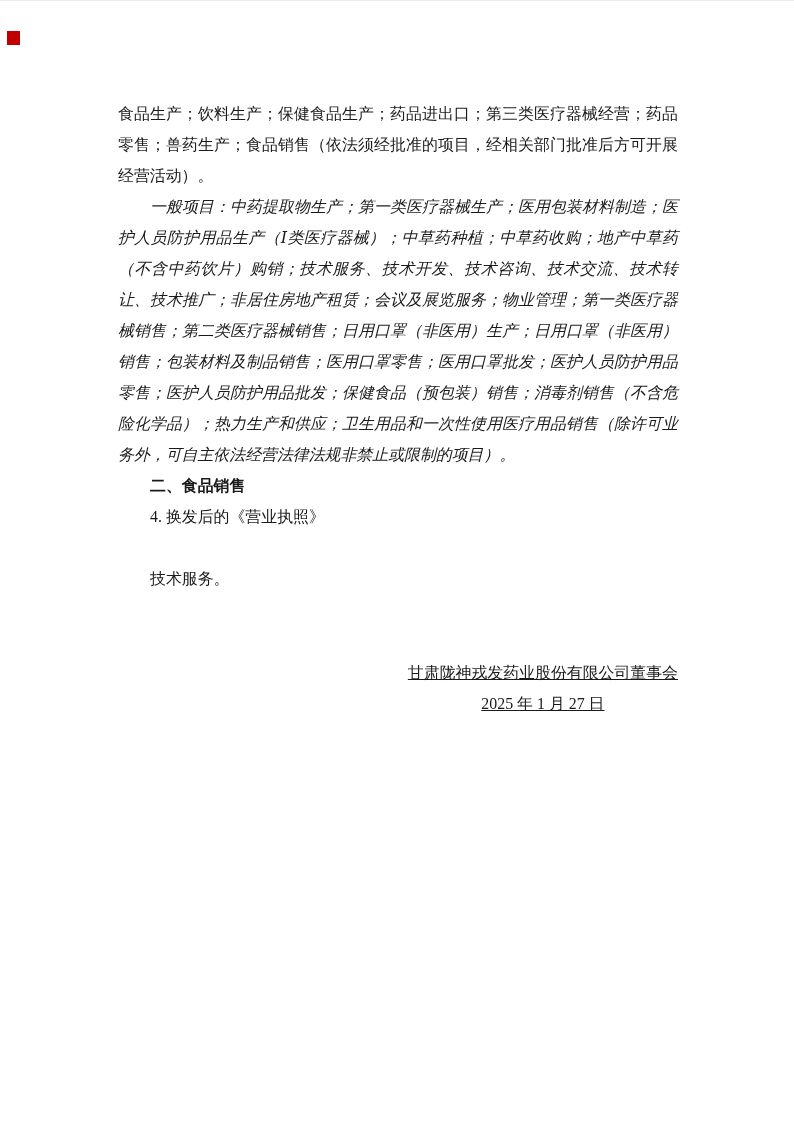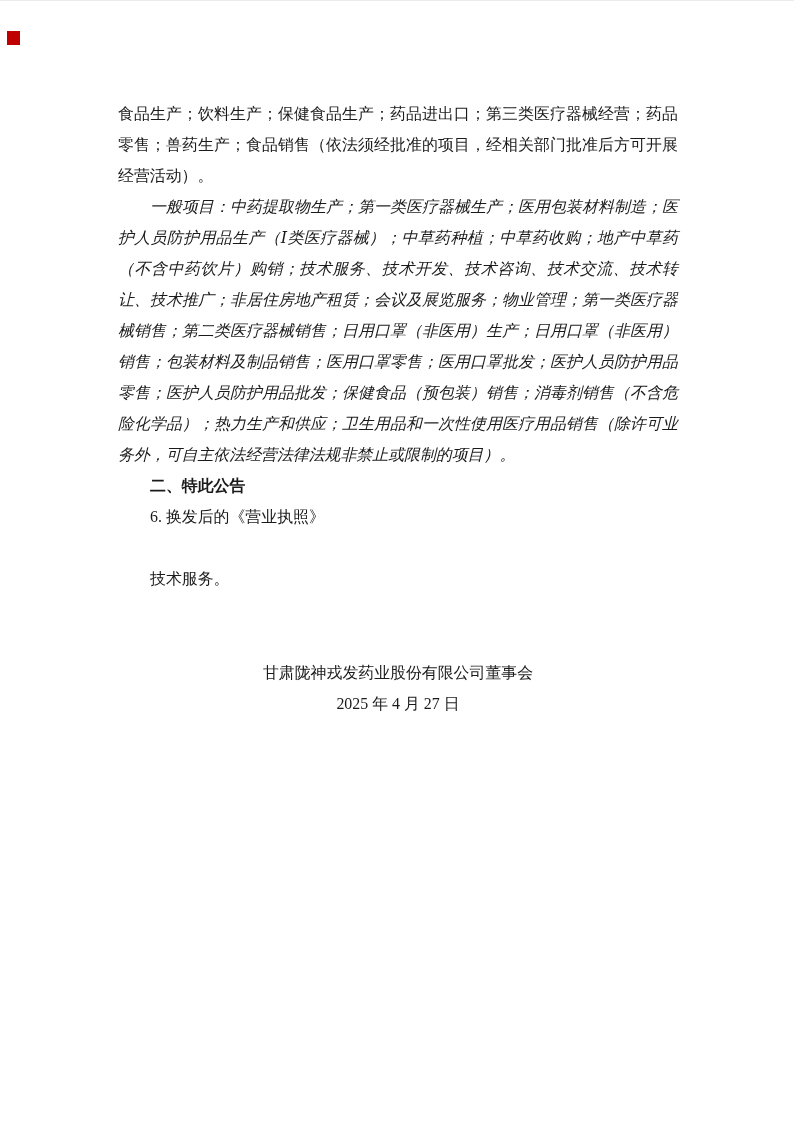--- a/index.html
+++ b/index.html
@@ -83,7 +83,7 @@
 
     <p class="para-indent">一般项目：中药提取物生产；第一类医疗器械生产；医用包装材料制造；医护人员防护用品生产（Ⅰ类医疗器械）；中草药种植；中草药收购；地产中草药（不含中药饮片）购销；技术服务、技术开发、技术咨询、技术交流、技术转让、技术推广；非居住房地产租赁；会议及展览服务；物业管理；第一类医疗器械销售；第二类医疗器械销售；日用口罩（非医用）生产；日用口罩（非医用）销售；包装材料及制品销售；医用口罩零售；医用口罩批发；医护人员防护用品零售；医护人员防护用品批发；保健食品（预包装）销售；消毒剂销售（不含危险化学品）；热力生产和供应；卫生用品和一次性使用医疗用品销售（除许可业务外，可自主依法经营法律法规非禁止或限制的项目）。</p>
 
-    <p class="section-heading">二、特此公告</p>
+    <p class="section-heading">二、食品销售</p>
 
     <p class="ref-item">6. 换发后的《营业执照》</p>
 

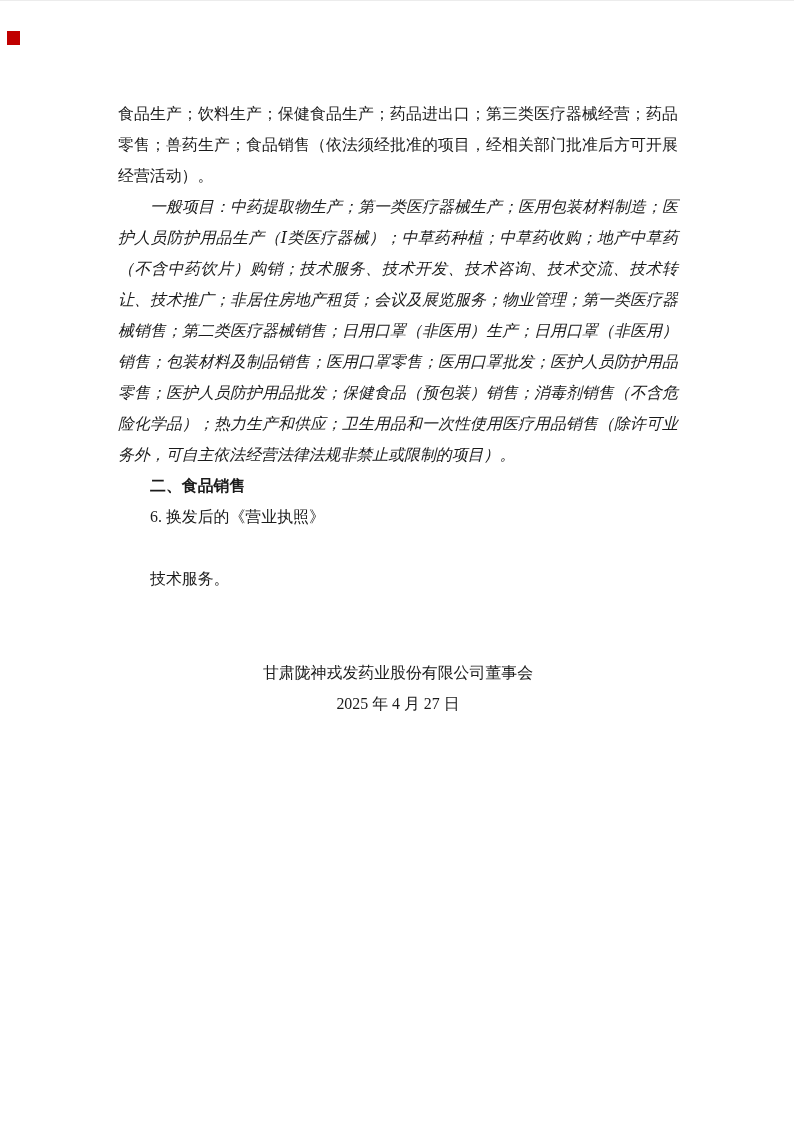--- a/index.html
+++ b/index.html
@@ -85,7 +85,7 @@
 
     <p class="section-heading">二、食品销售</p>
 
-    <p class="ref-item">6. 换发后的《营业执照》</p>
+    <p class="ref-item">4. 换发后的《营业执照》</p>
 
     <p class="closing">技术服务。</p>
 

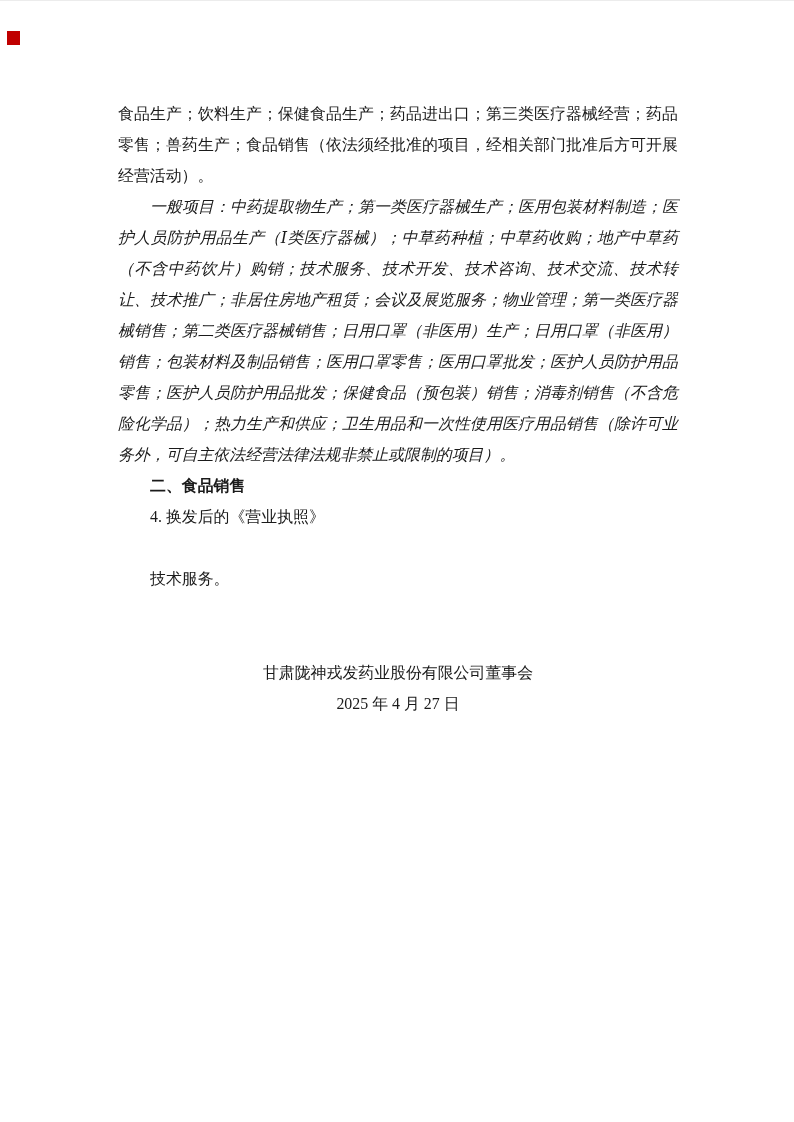--- a/index.html
+++ b/index.html
@@ -61,7 +61,8 @@
   .signature {
     margin-top: 63px;
     display: flex;
-    justify-content: center;
+    justify-content: flex-end;
+    text-decoration: underline;
   }
   .signature-inner {
     text-align: center;

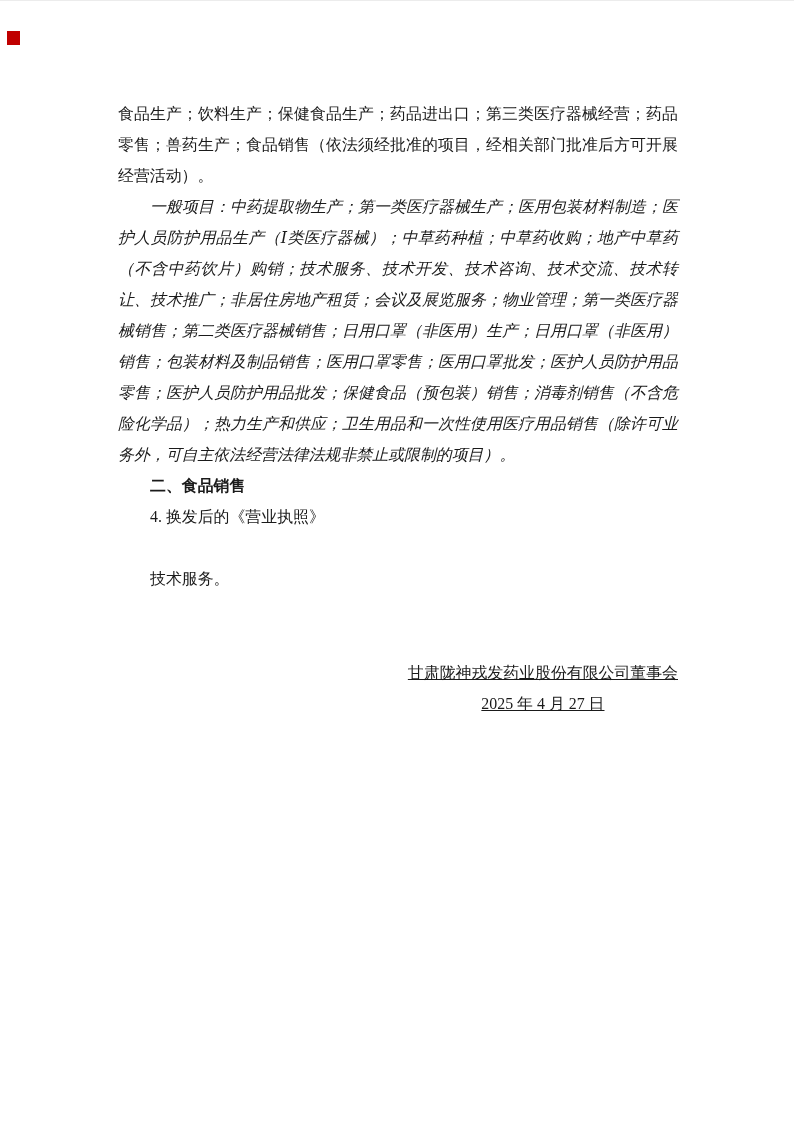--- a/index.html
+++ b/index.html
@@ -93,7 +93,7 @@
     <div class="signature">
       <div class="signature-inner">
         <div>甘肃陇神戎发药业股份有限公司董事会</div>
-        <div>2025 年 4 月 27 日</div>
+        <div>2025 年 1 月 27 日</div>
       </div>
     </div>
 

